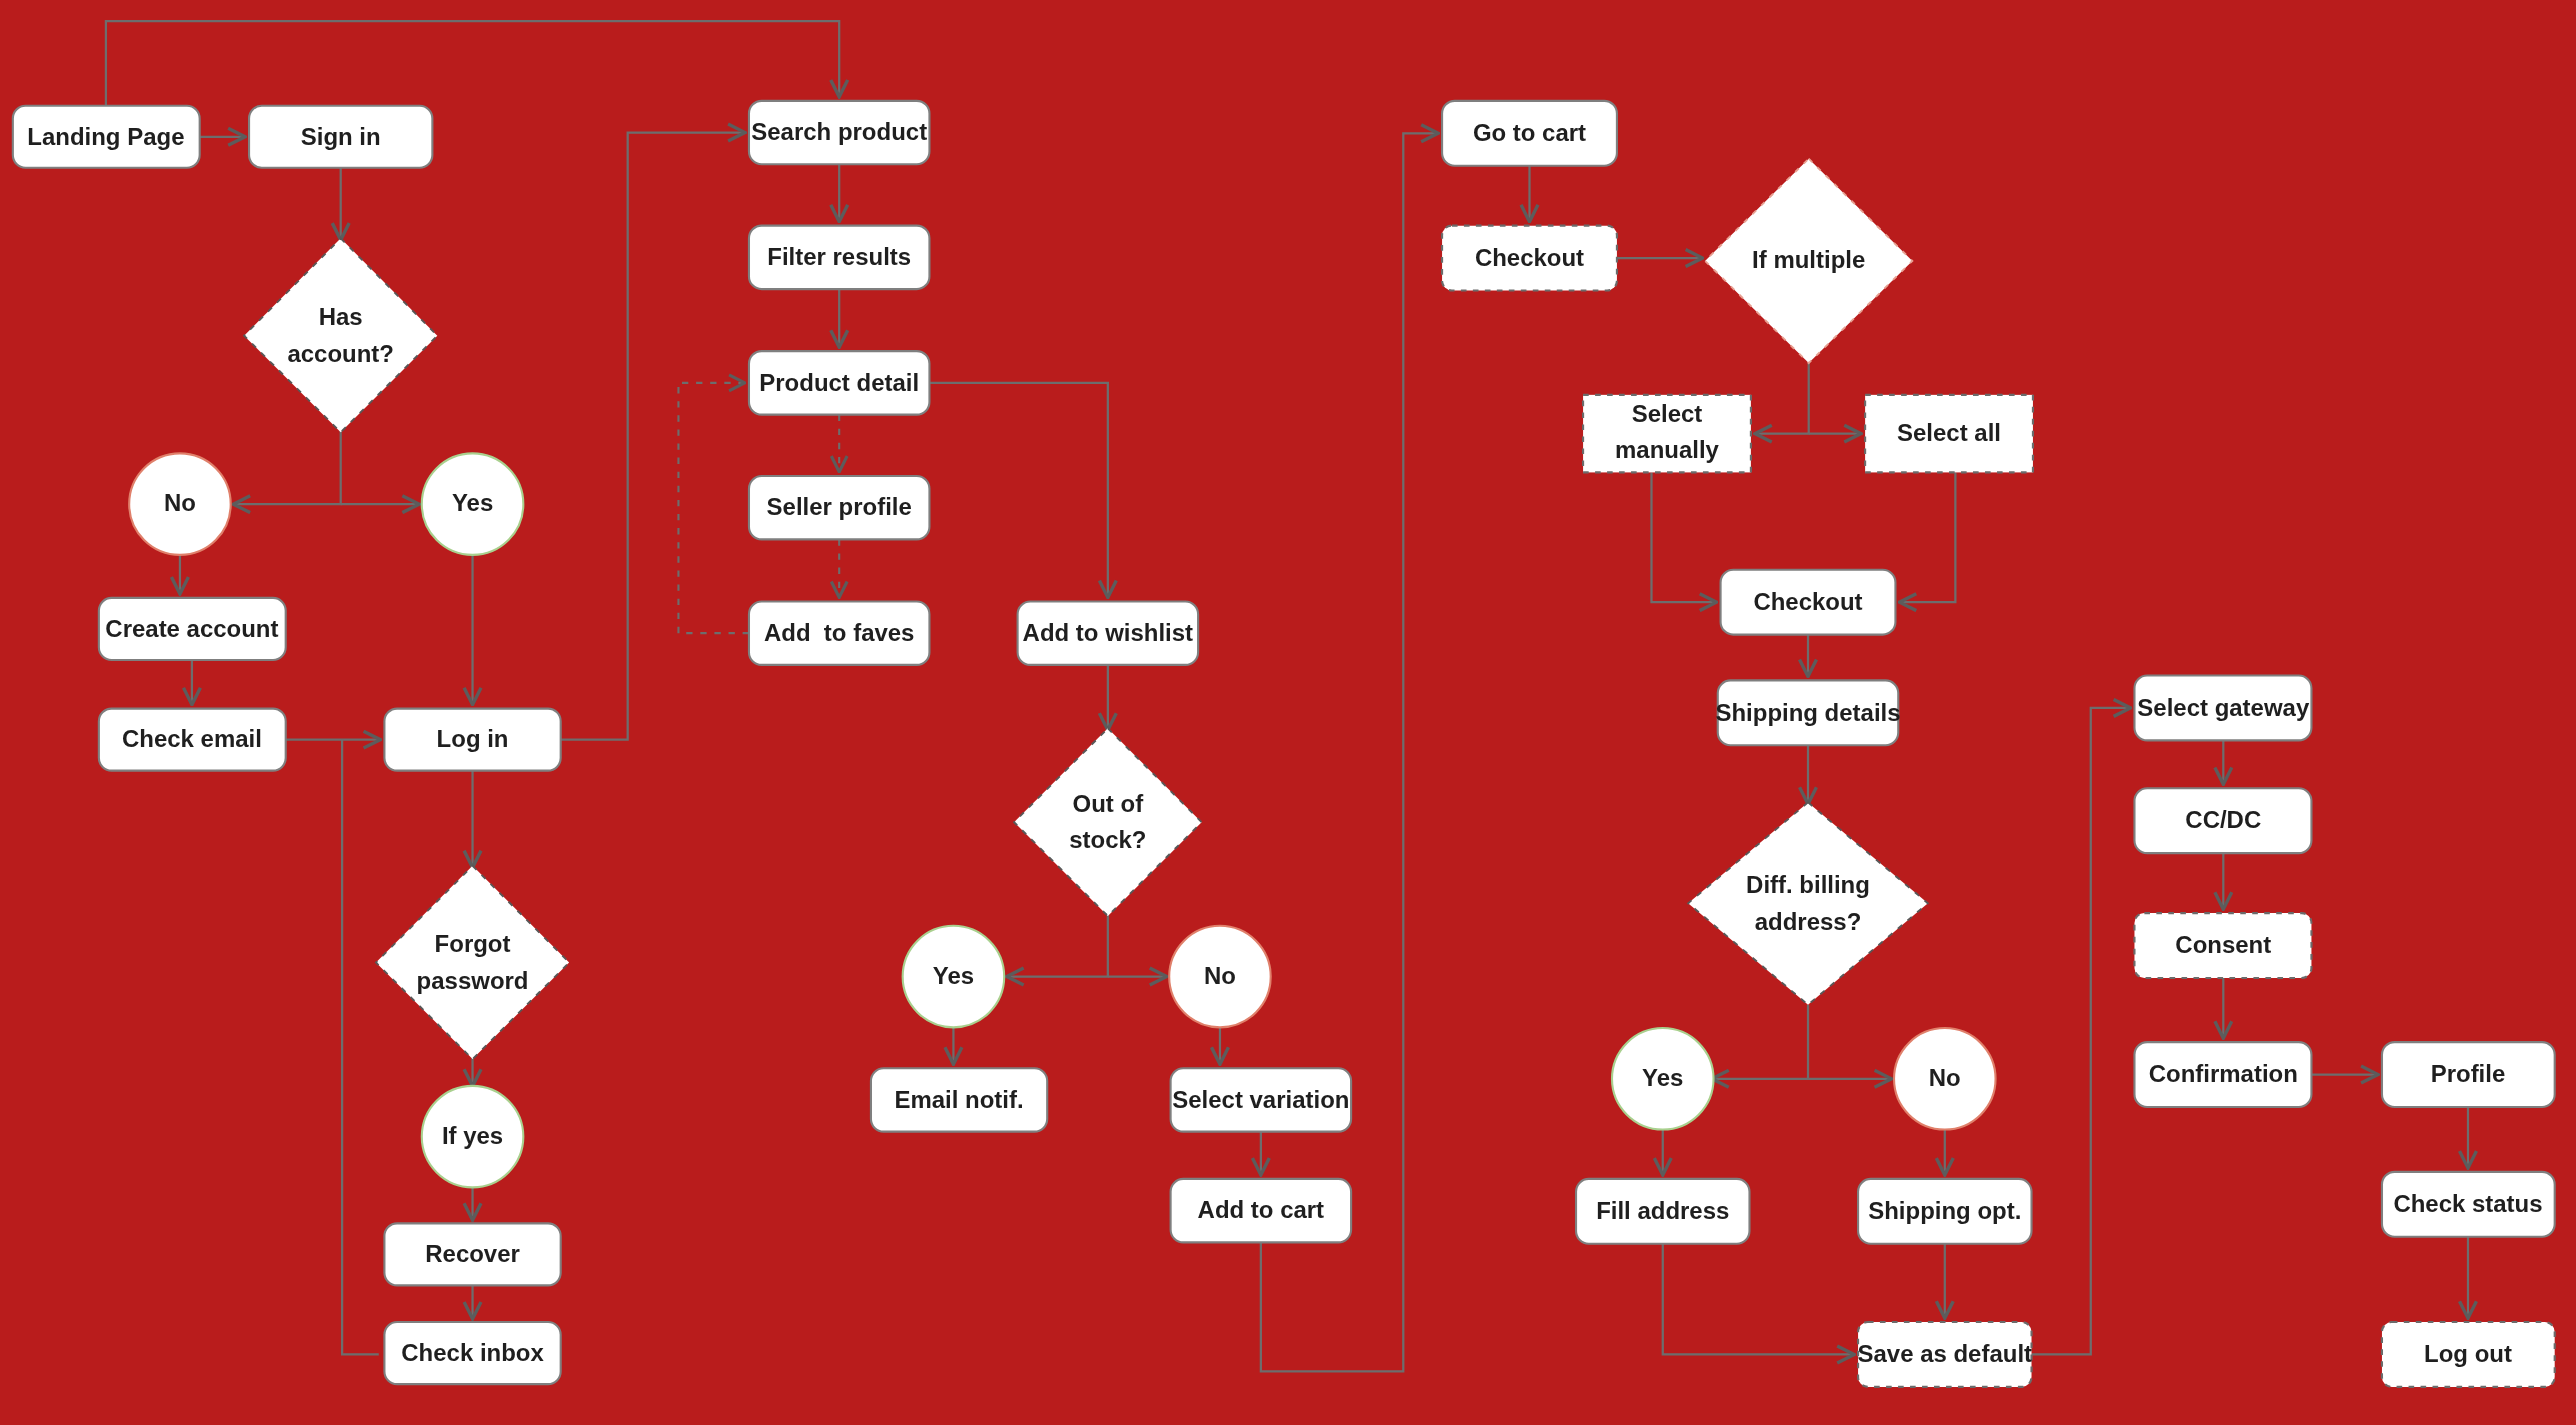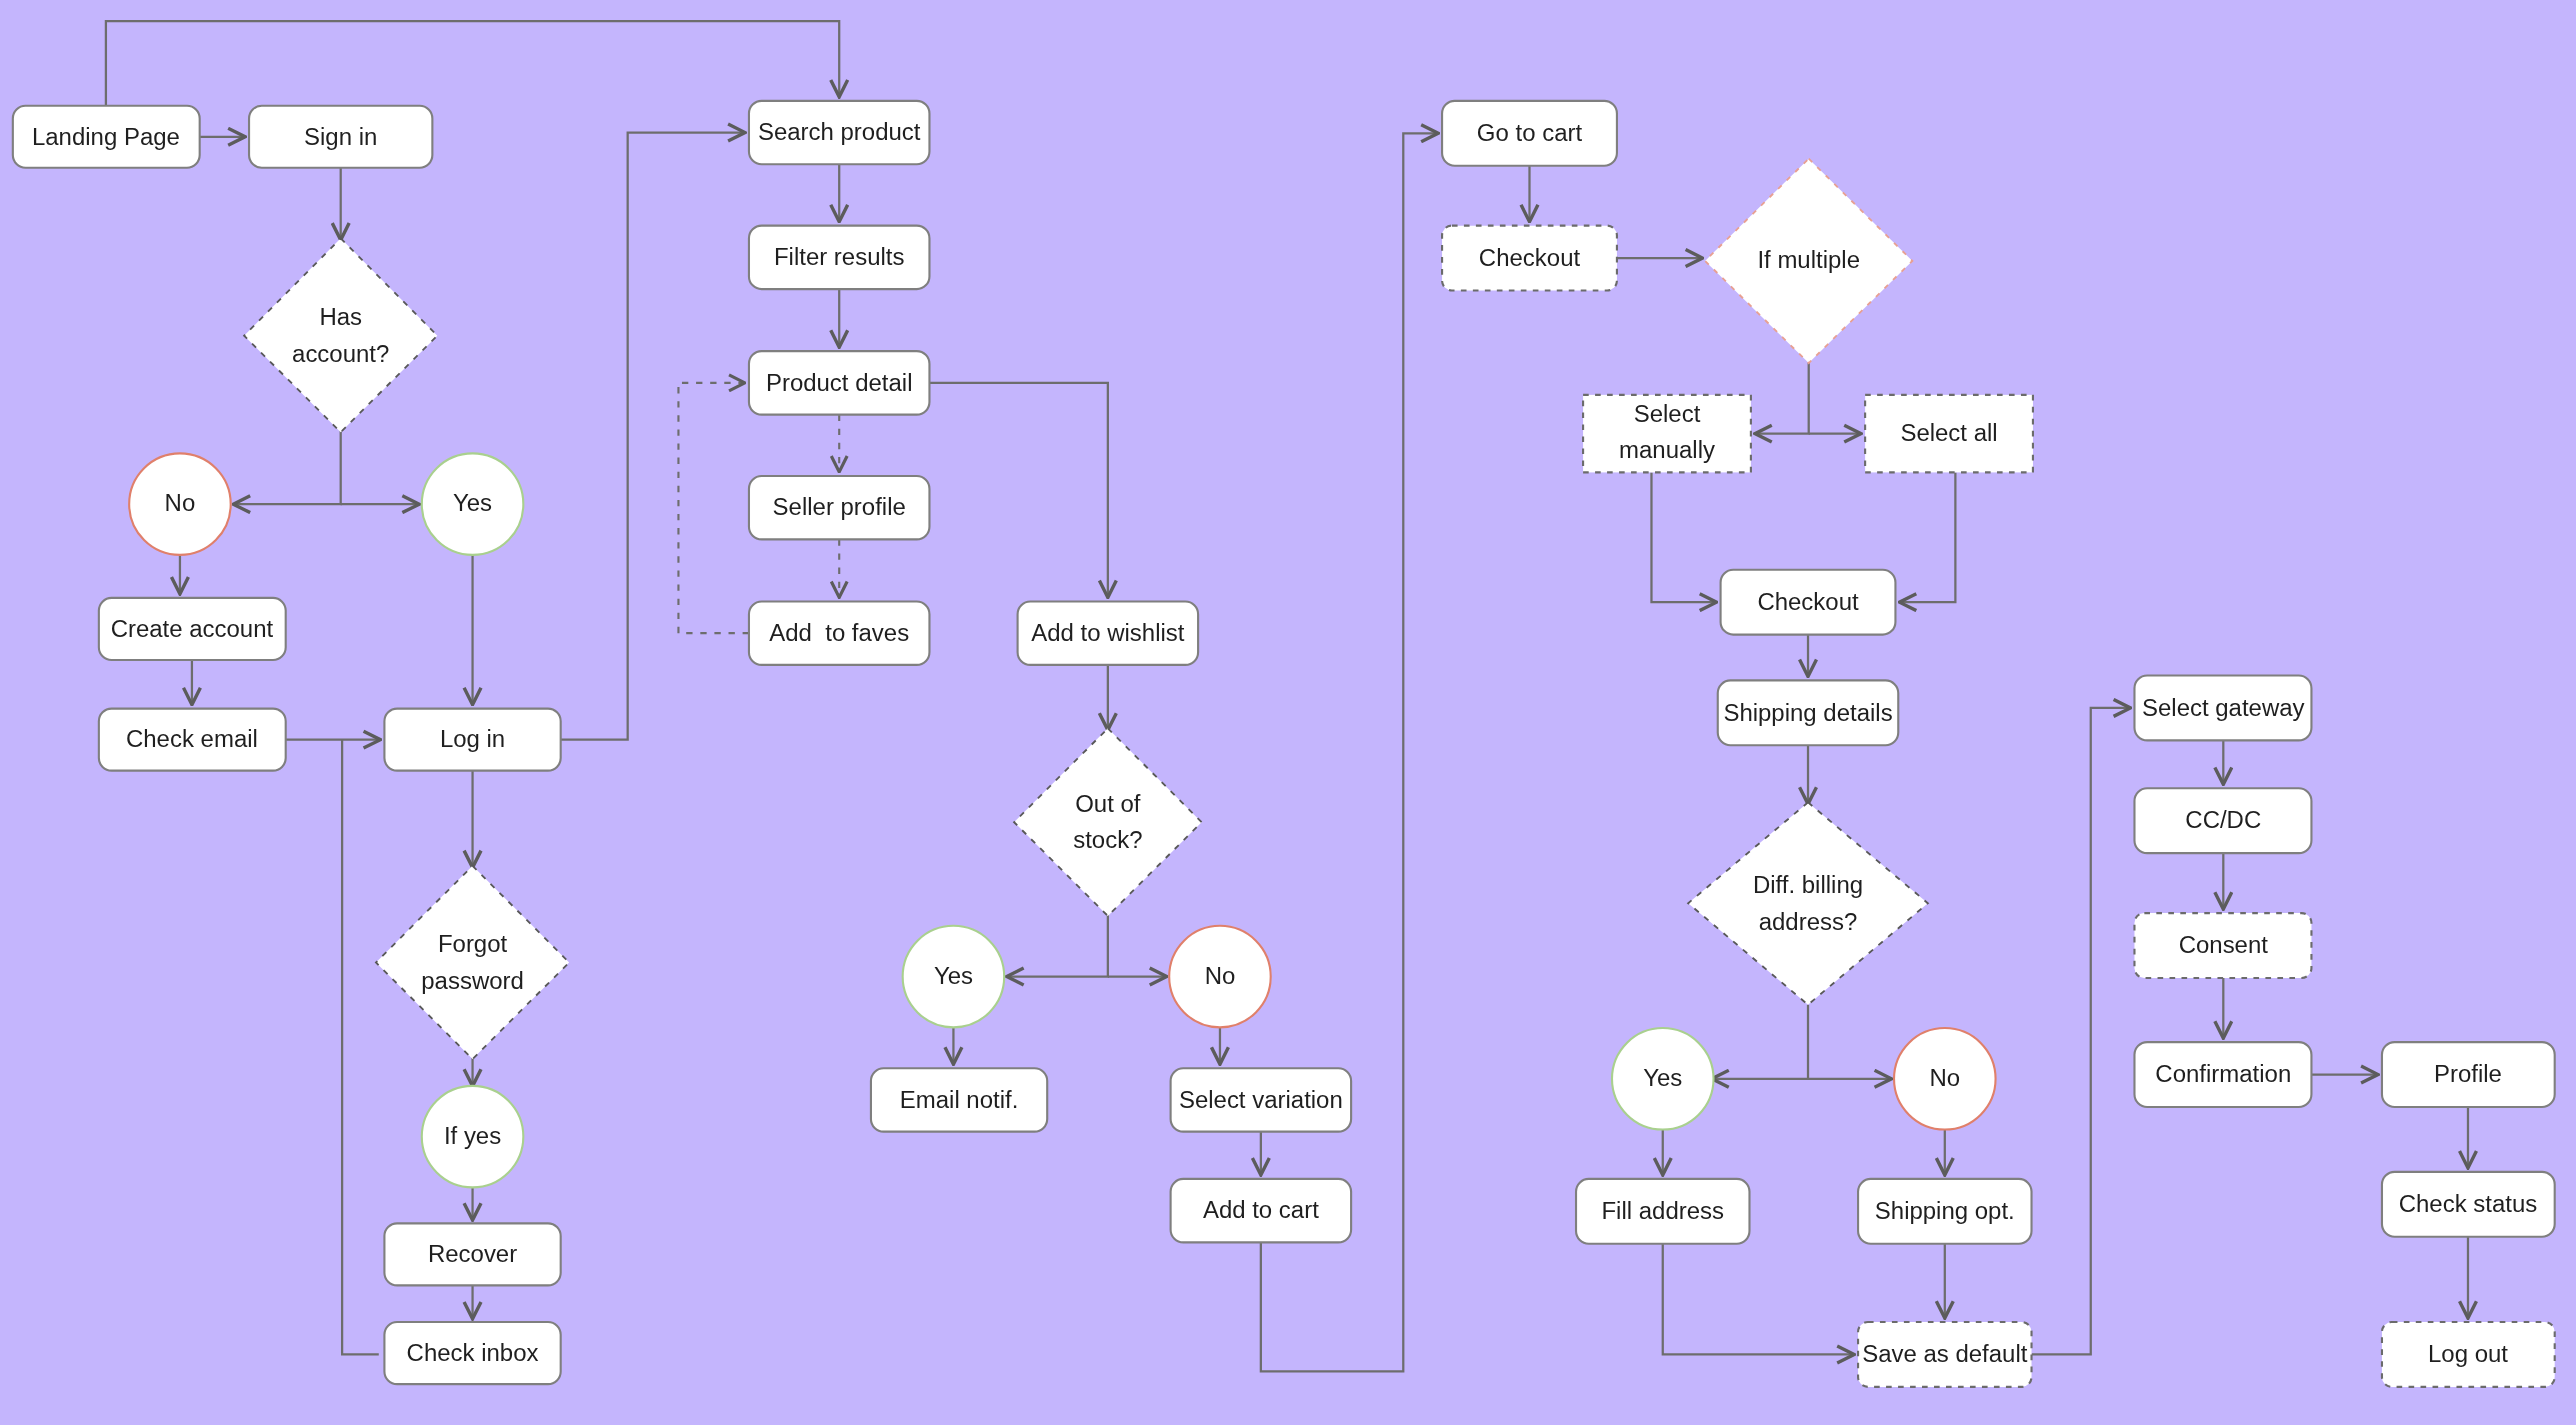--- a/index.html
+++ b/index.html
@@ -4,7 +4,7 @@
 <style>
   html,body{margin:0;padding:0;background:#ffffff;}
   body{font-family:"Liberation Sans", sans-serif;}
-  #stage{position:relative;width:2576px;height:1425px;background:#c4b5fd;overflow:hidden;}
+  #stage{position:relative;width:2576px;height:1425px;background:#b91c1c;overflow:hidden;font-weight:bold;}
   svg#flow{position:absolute;left:0;top:0;width:2576px;height:1425px;}
   .node-label{font-family:"Liberation Sans", sans-serif;font-size:34px;fill:#1f1f1f;dominant-baseline:middle;text-anchor:middle;}
   .shape-box{fill:#ffffff;stroke:#7f7f7f;stroke-width:3;}

